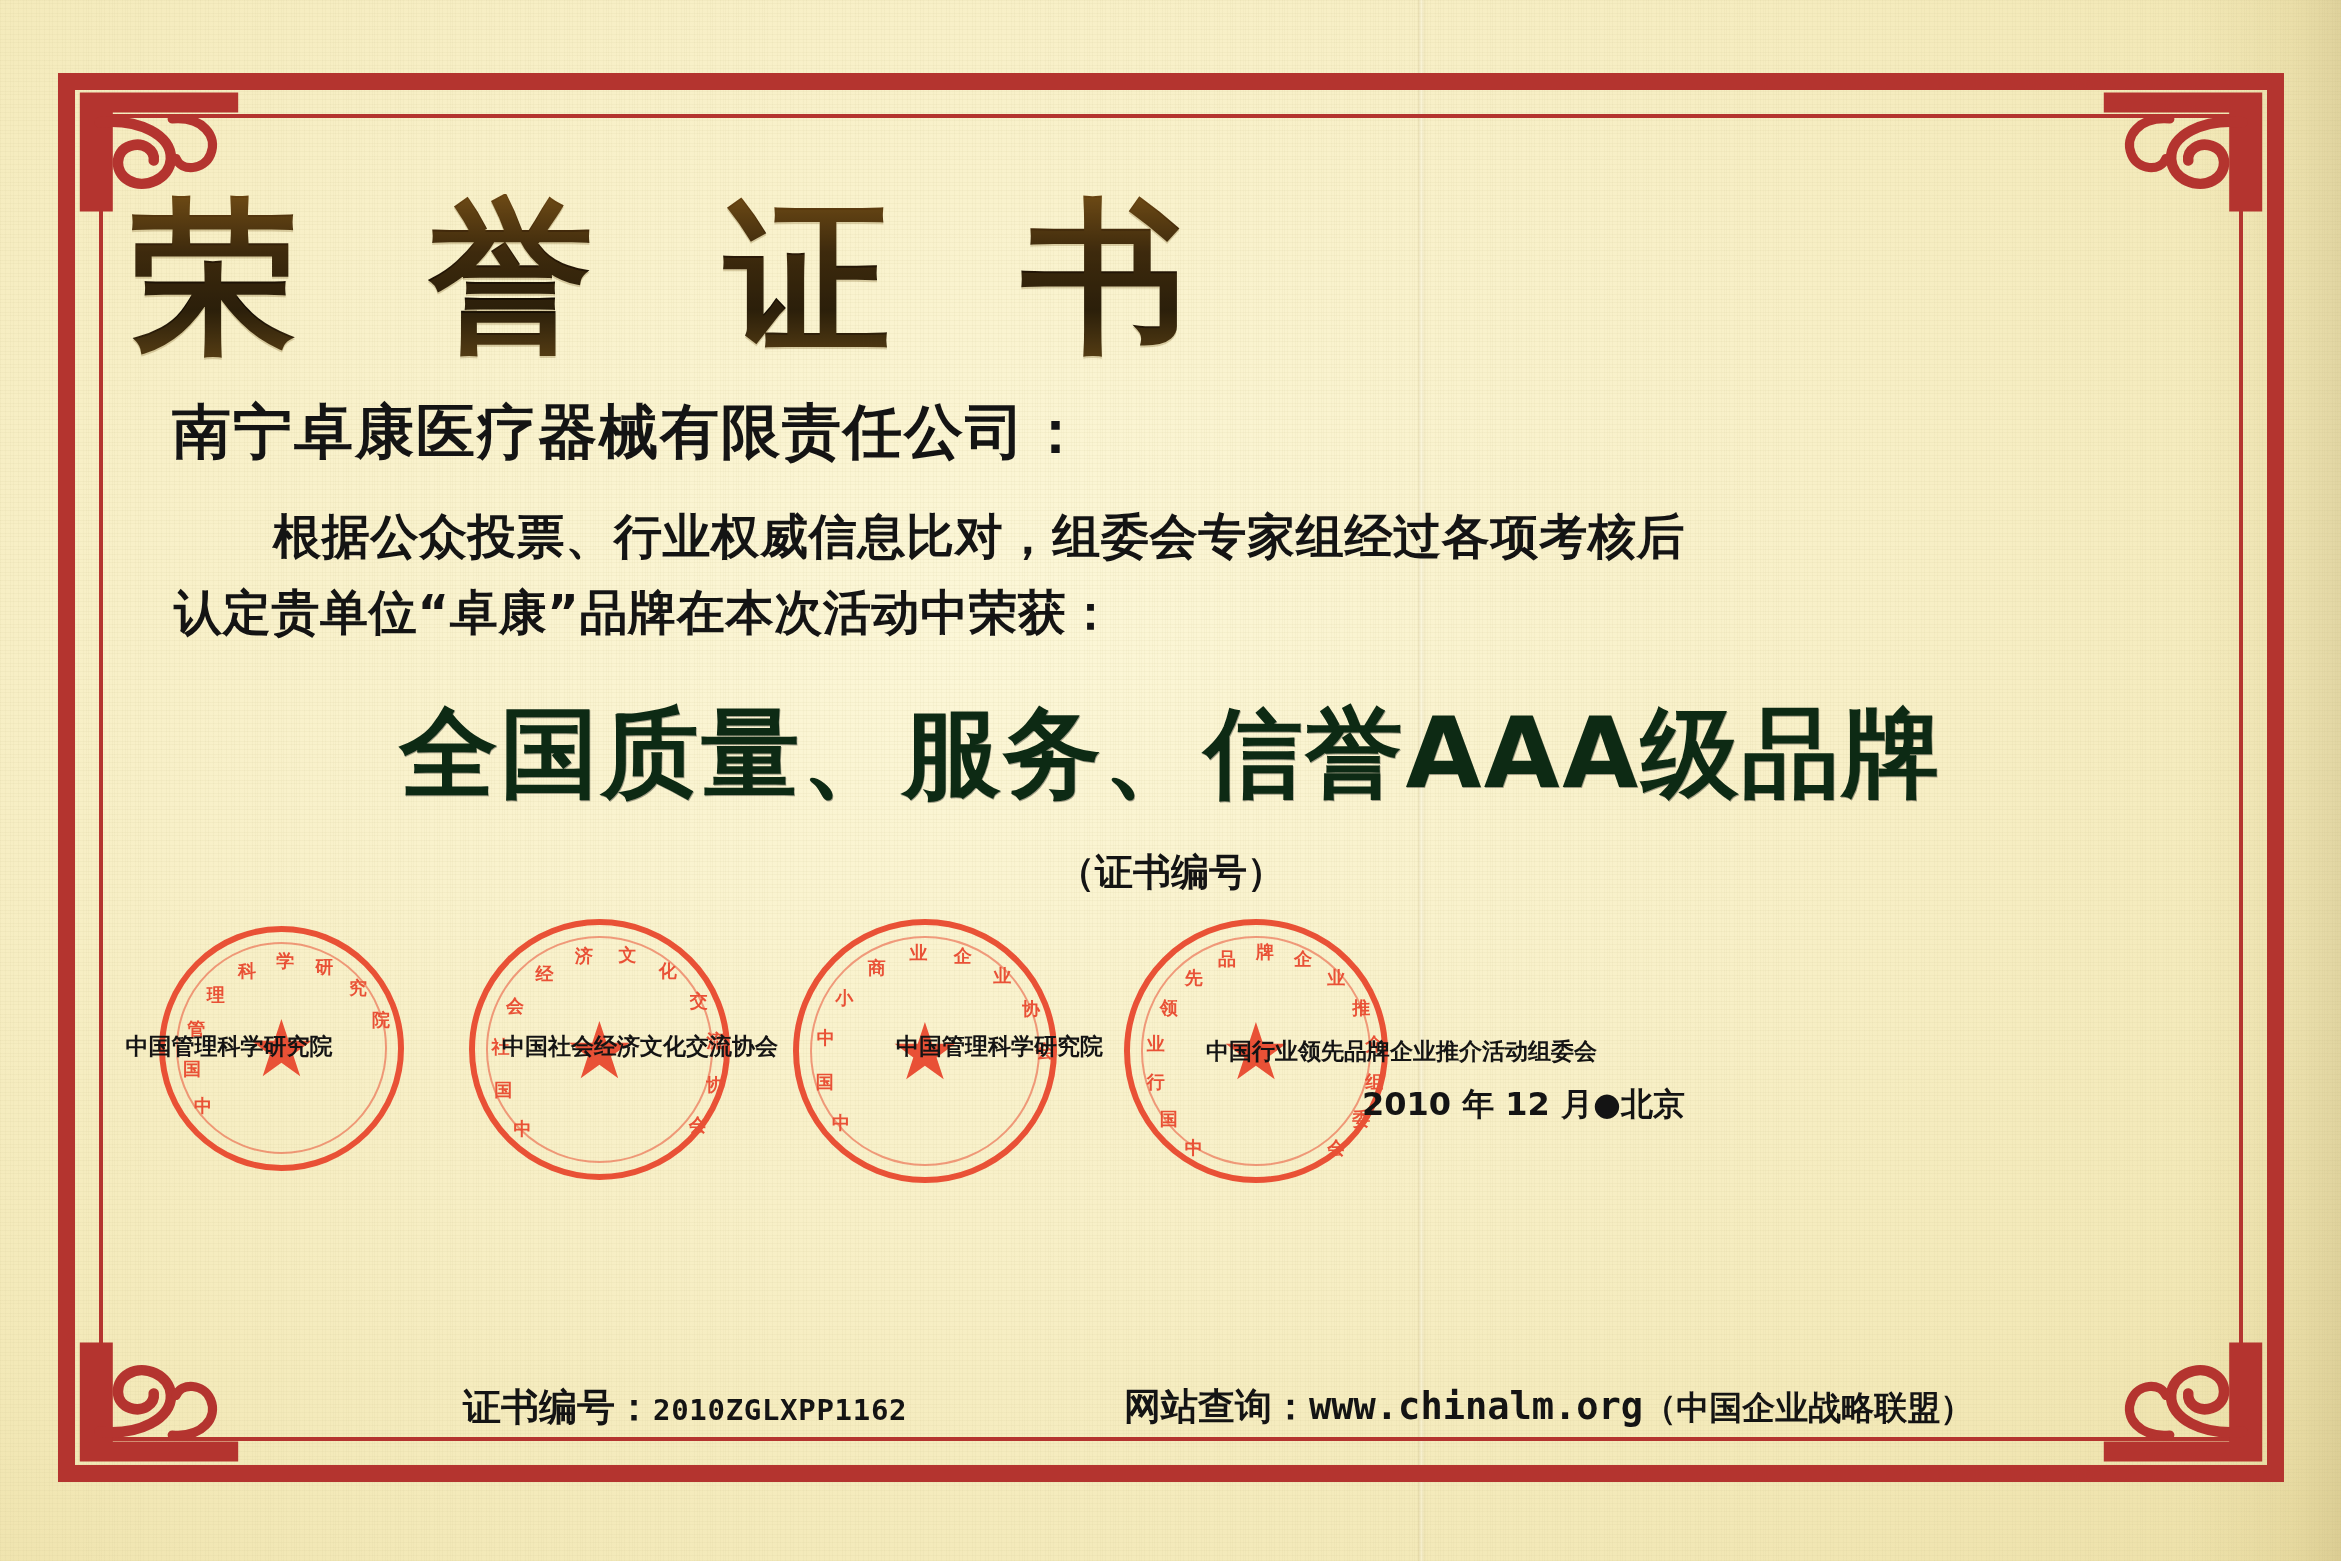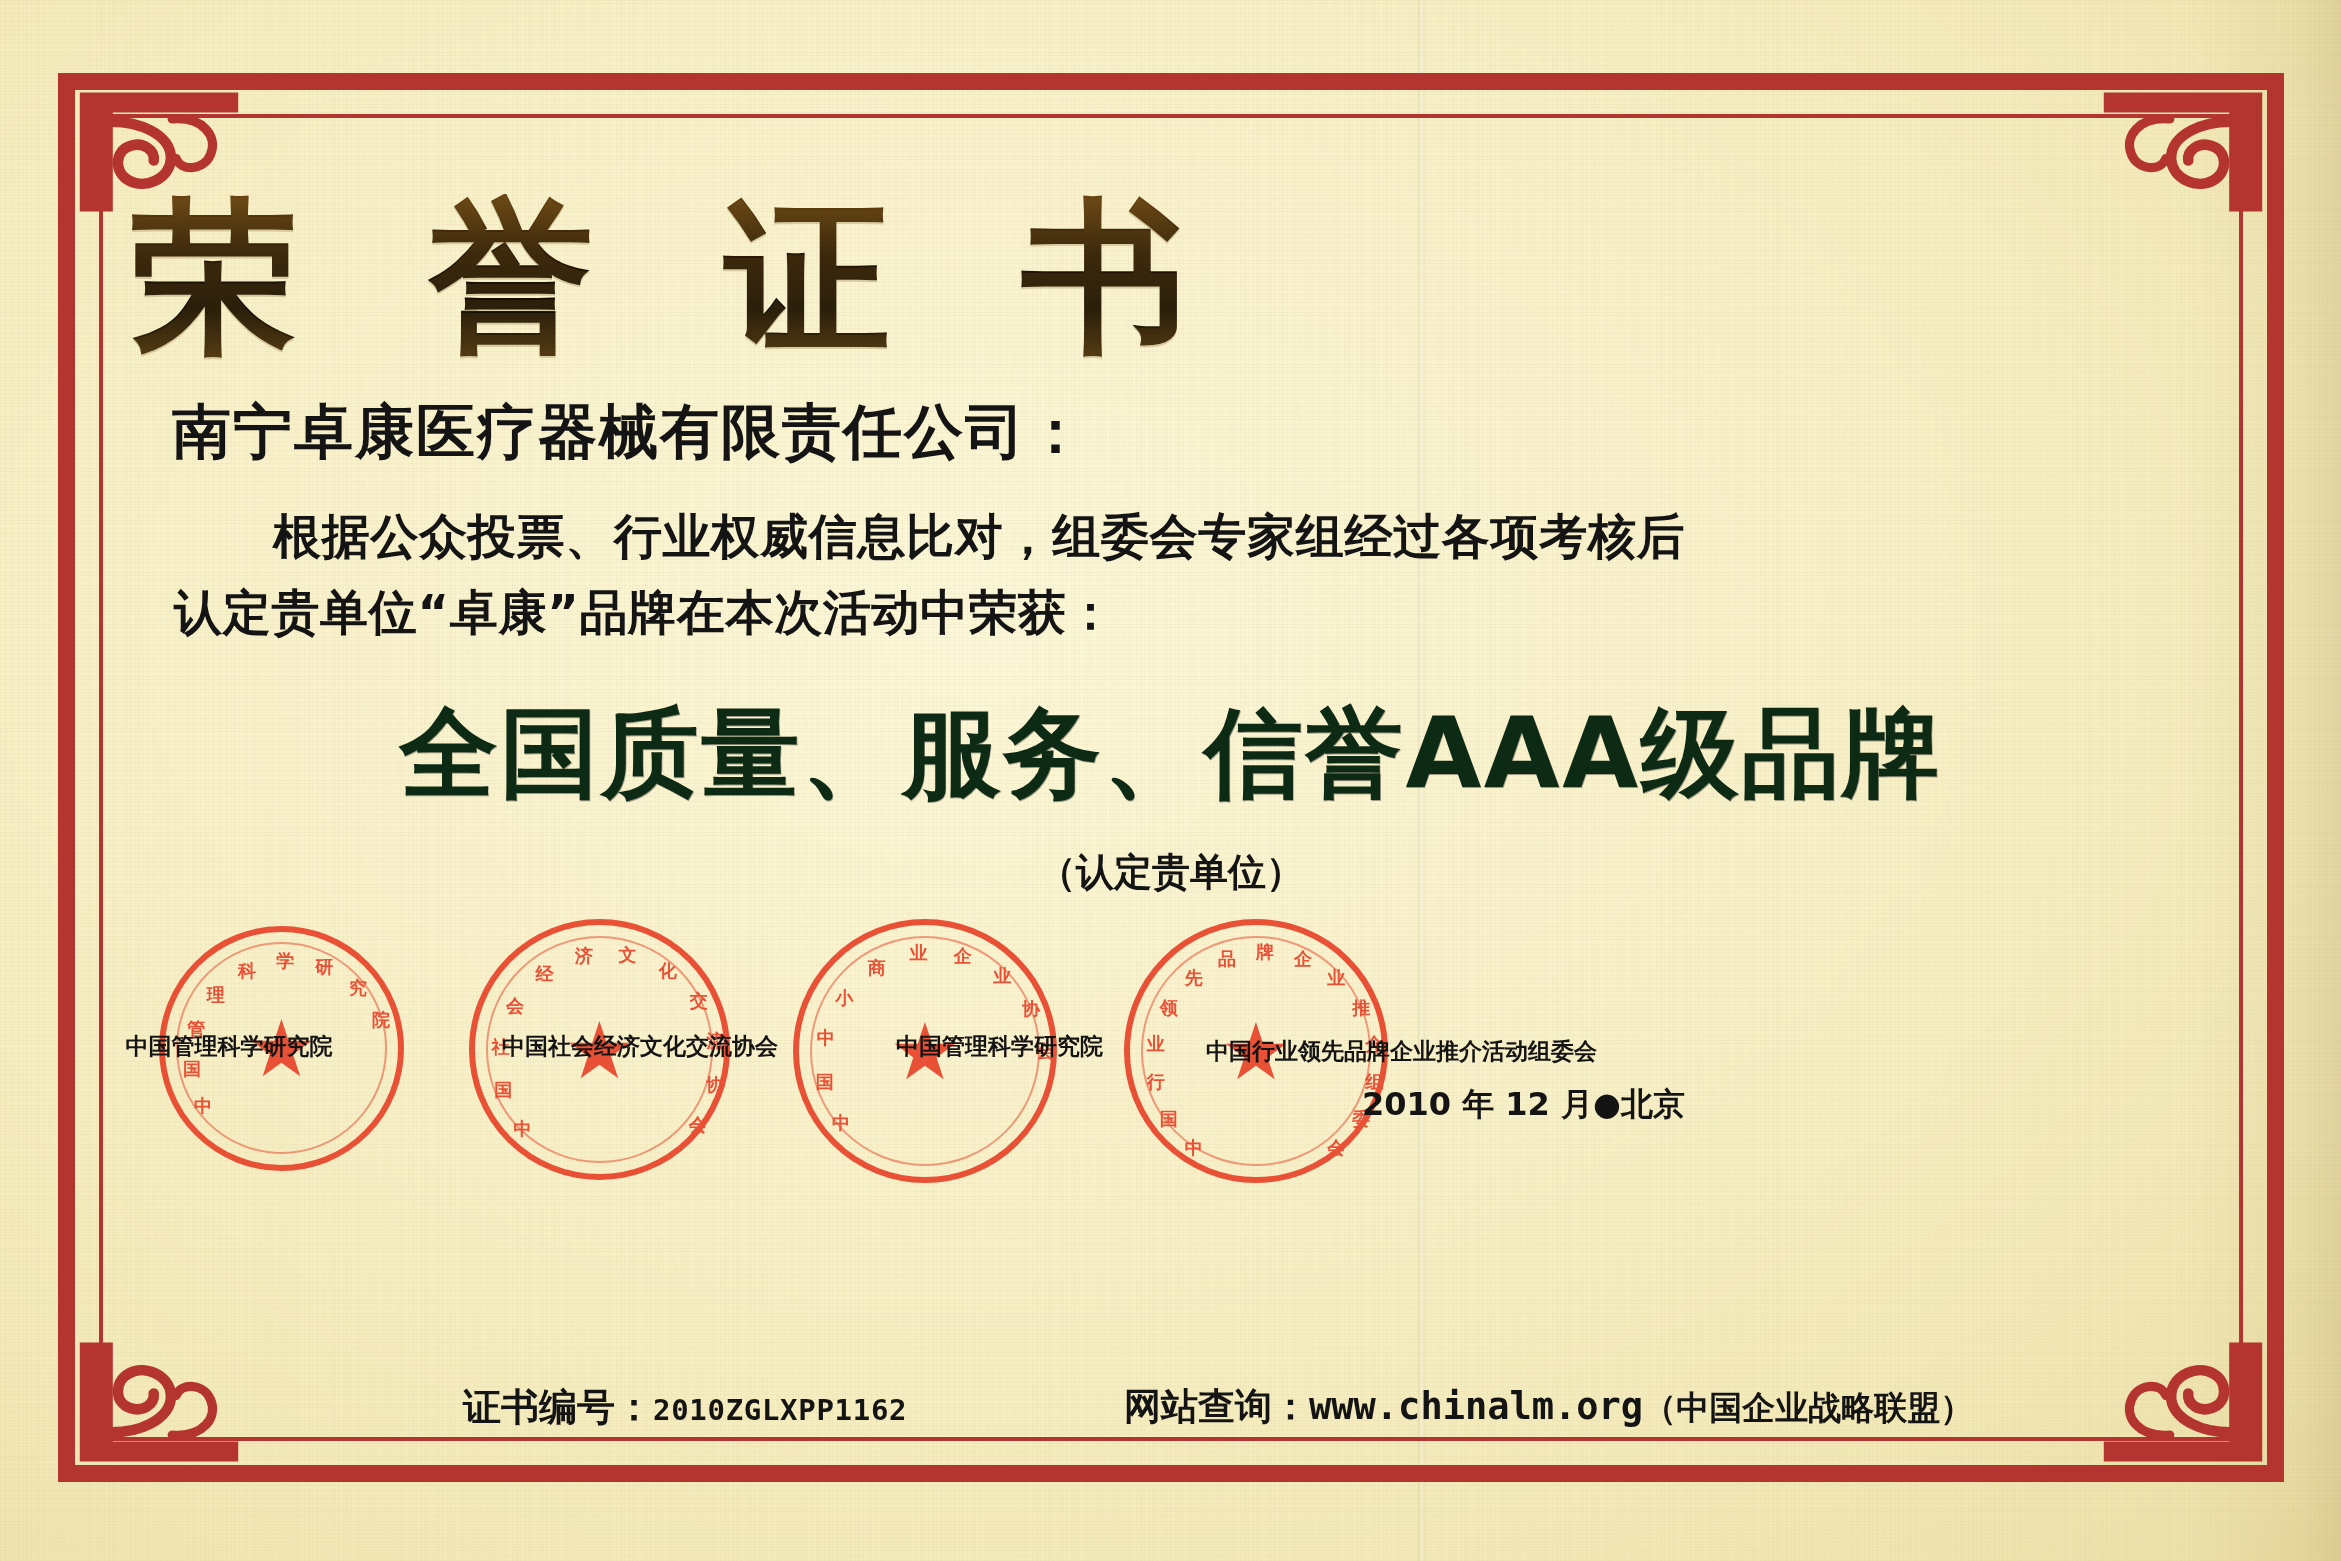--- a/index.html
+++ b/index.html
@@ -301,7 +301,7 @@
 
     <div class="award-line">全国质量、服务、信誉AAA级品牌</div>
 
-    <div class="award-note">（认定贵单位）</div>
+    <div class="award-note">（证书编号）</div>
   </div>
 
   <div class="seals">

